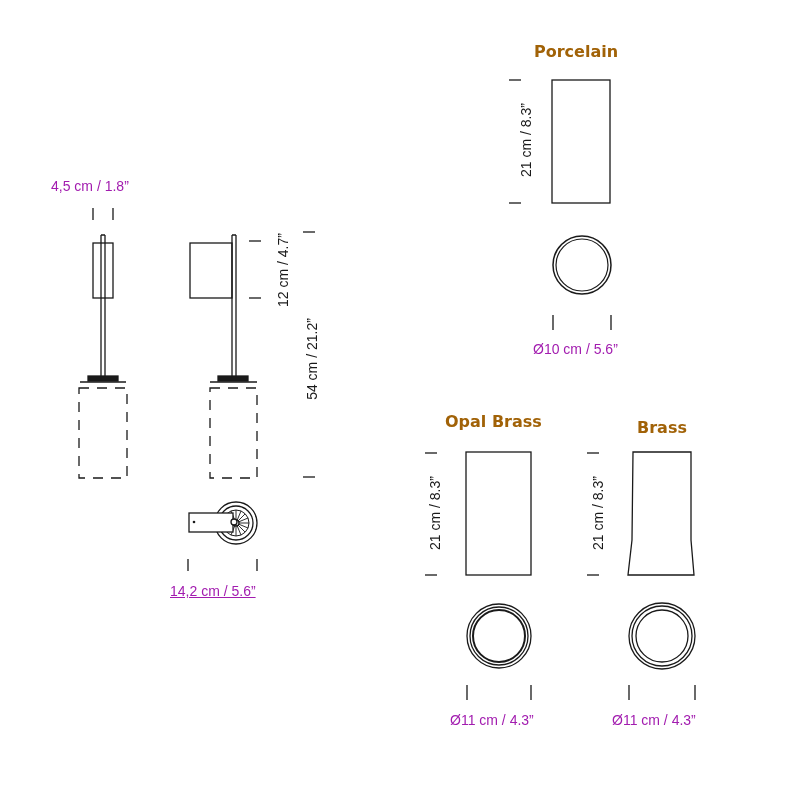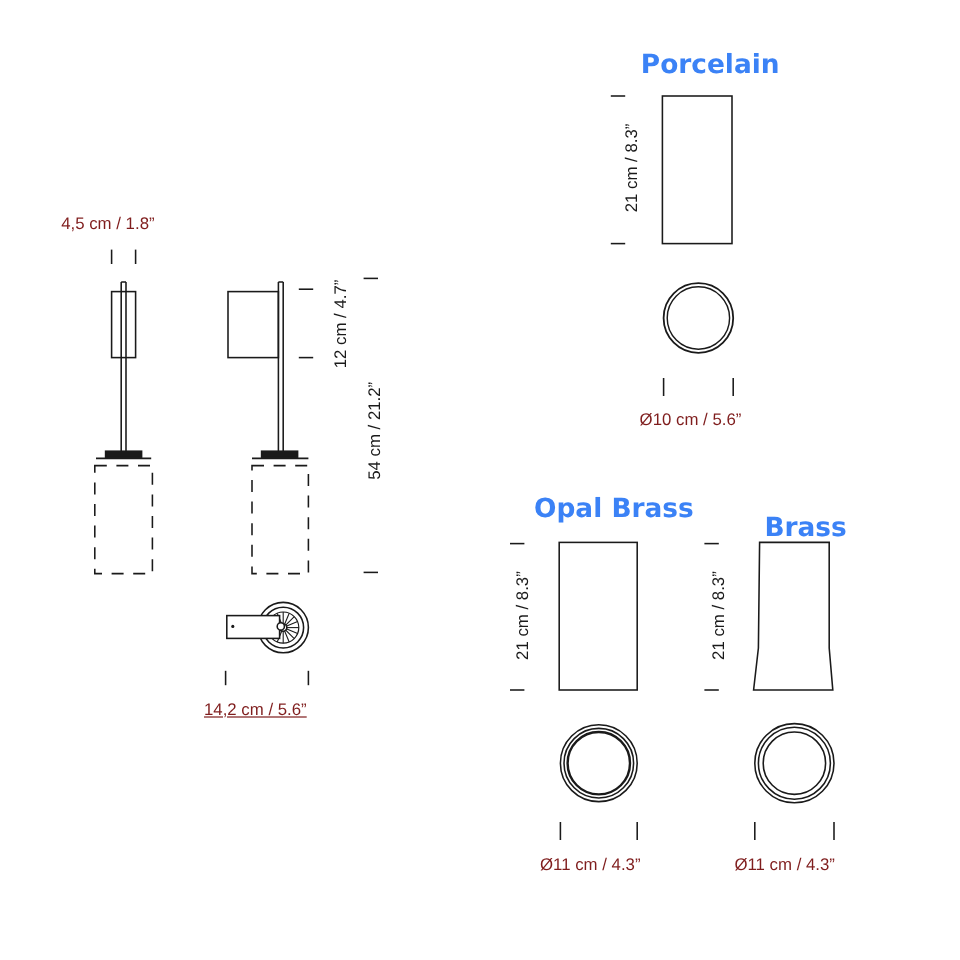--- a/index.html
+++ b/index.html
@@ -9,7 +9,7 @@
     .vlbl { position: absolute; font-size: 14px; white-space: nowrap; color: #1a1a1a;
             transform: rotate(-90deg); transform-origin: center center; }
     .title { position: absolute; font-family: "DejaVu Sans", sans-serif; font-weight: bold;
-             font-size: 22px; white-space: nowrap; color: #3b82f6; }
+             font-size: 16px; white-space: nowrap; color: #a16207; }
     svg.draw { position: absolute; left: 0; top: 0; }
   </style>
 </head>

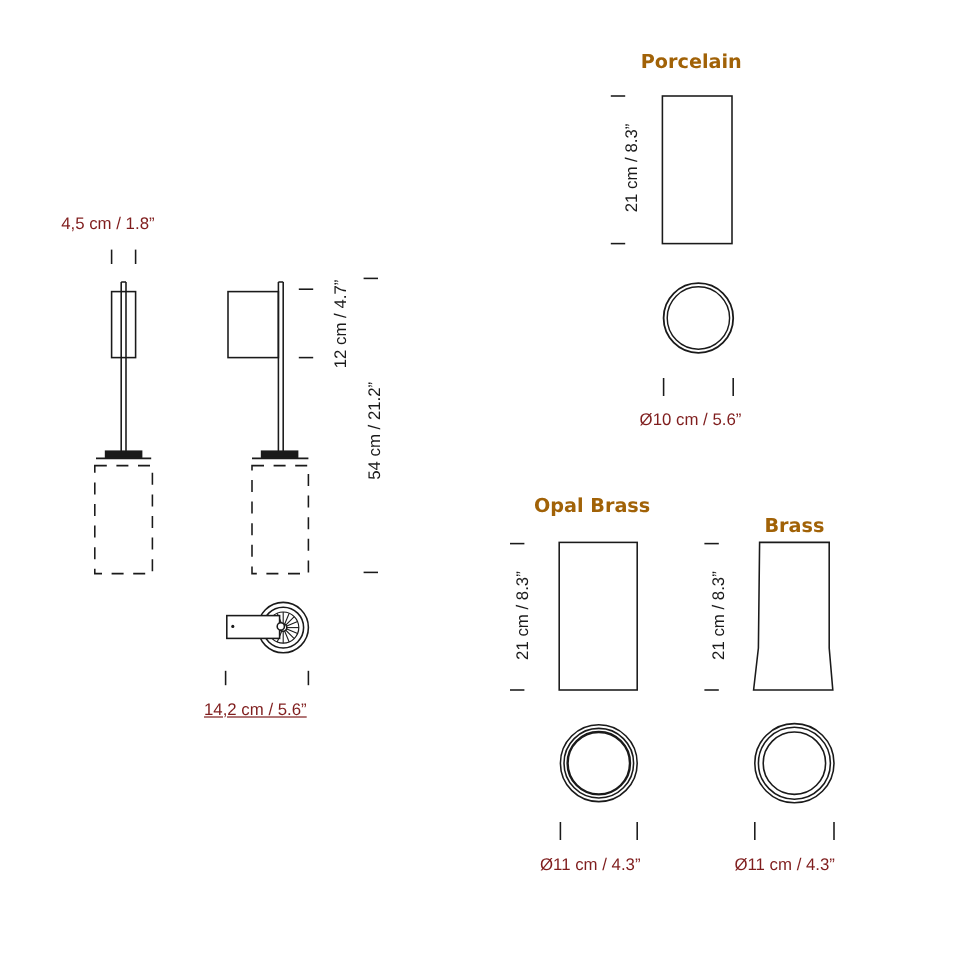--- a/index.html
+++ b/index.html
@@ -5,7 +5,7 @@
     html, body { margin: 0; padding: 0; background: #ffffff; }
     body { width: 800px; height: 800px; position: relative; overflow: hidden;
            font-family: "Liberation Sans", sans-serif; color: #1a1a1a; }
-    .lbl { position: absolute; font-size: 14px; white-space: nowrap; color: #7f1d1d; }
+    .lbl { position: absolute; font-size: 14px; white-space: nowrap; color: #a21caf; }
     .vlbl { position: absolute; font-size: 14px; white-space: nowrap; color: #1a1a1a;
             transform: rotate(-90deg); transform-origin: center center; }
     .title { position: absolute; font-family: "DejaVu Sans", sans-serif; font-weight: bold;

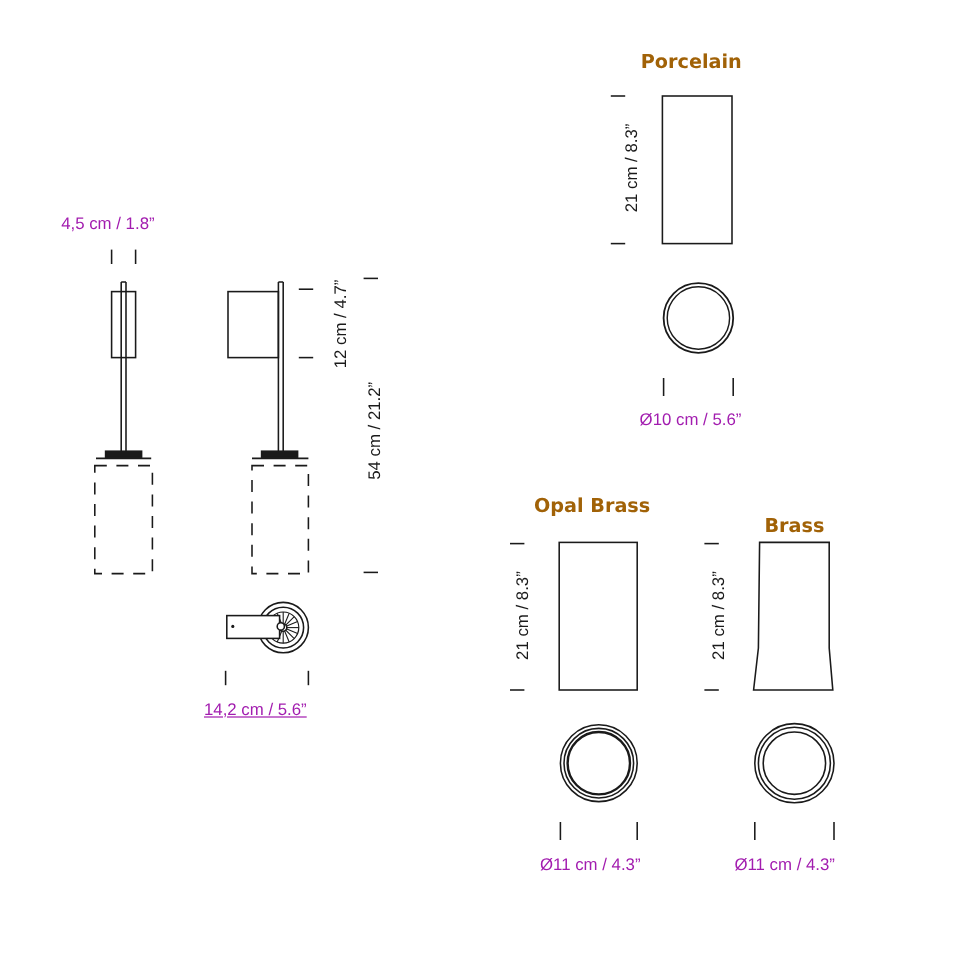--- a/index.html
+++ b/index.html
@@ -123,7 +123,7 @@
 <div class="vlbl" style="left:385px; top:505px; width:100px; text-align:center;">21 cm / 8.3”</div>
 <div class="lbl" style="left:450px; top:712px;">Ø11 cm / 4.3”</div>
 
-<div class="title" style="left:637px; top:428px;">Brass</div>
+<div class="title" style="left:637px; top:418px;">Brass</div>
 <div class="vlbl" style="left:548px; top:505px; width:100px; text-align:center;">21 cm / 8.3”</div>
 <div class="lbl" style="left:612px; top:712px;">Ø11 cm / 4.3”</div>
 

